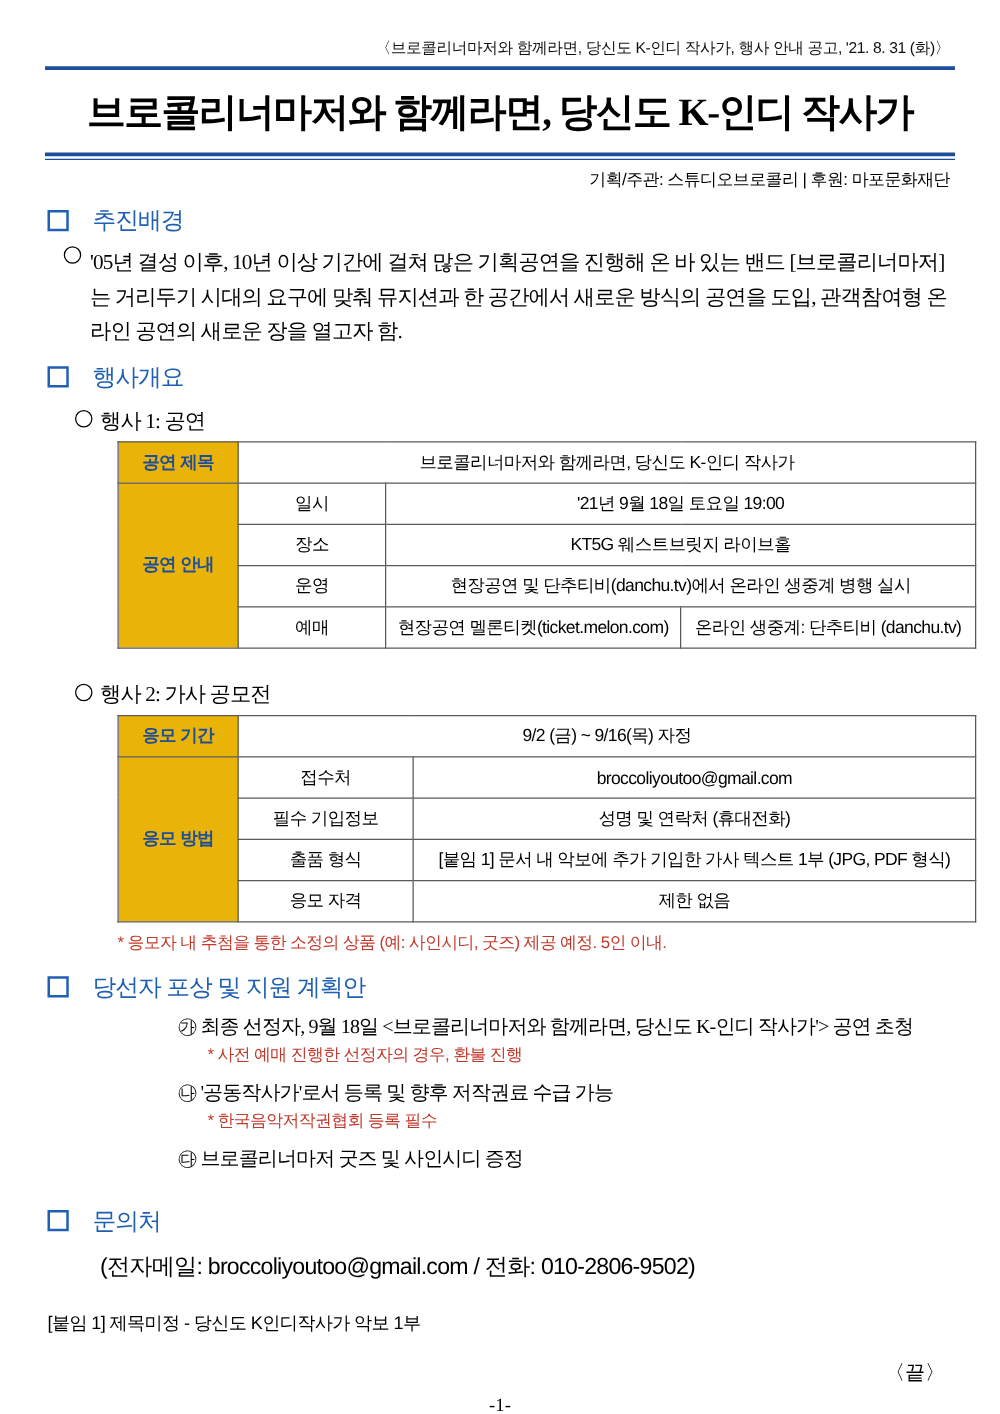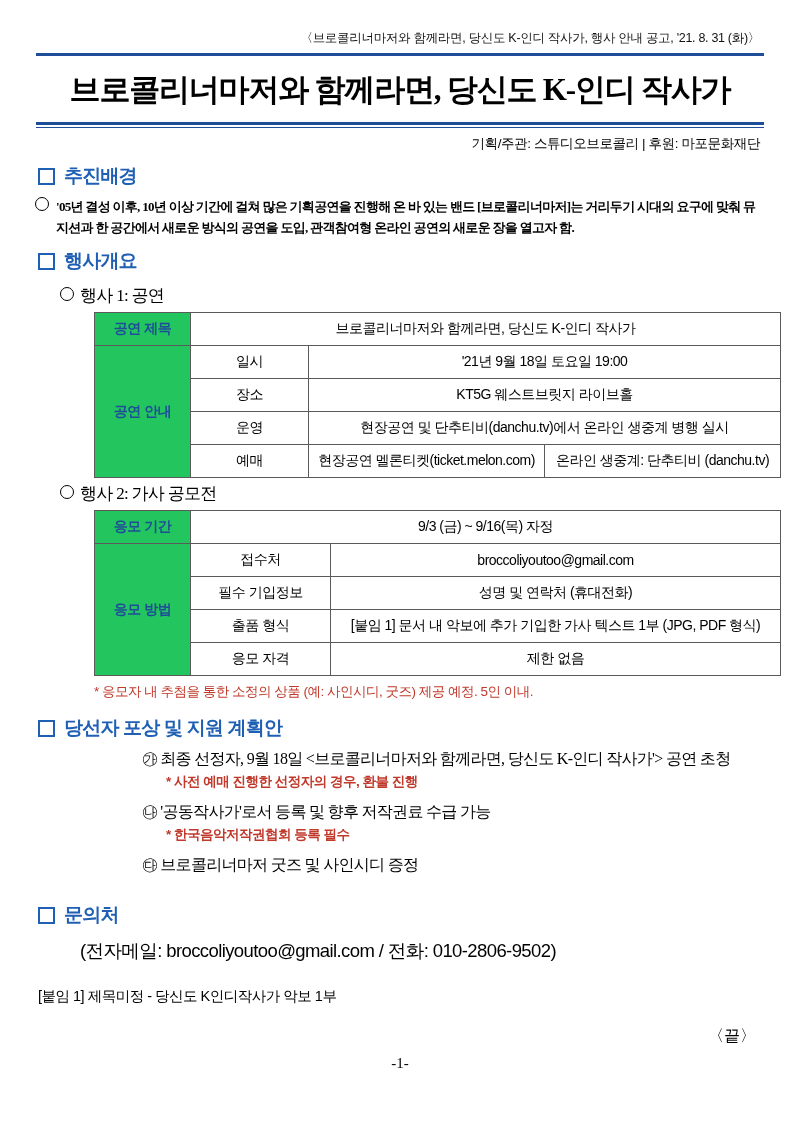--- a/index.html
+++ b/index.html
@@ -64,9 +64,9 @@
   .sec-head {
     display: flex;
     align-items: center;
-    gap: 9px;
+    gap: 19px;
     color: #1f5fb4;
-    font-weight: bold;
+    font-weight: normal;
     font-size: 19px;
     letter-spacing: -0.8px;
     font-family: "Liberation Sans", sans-serif;

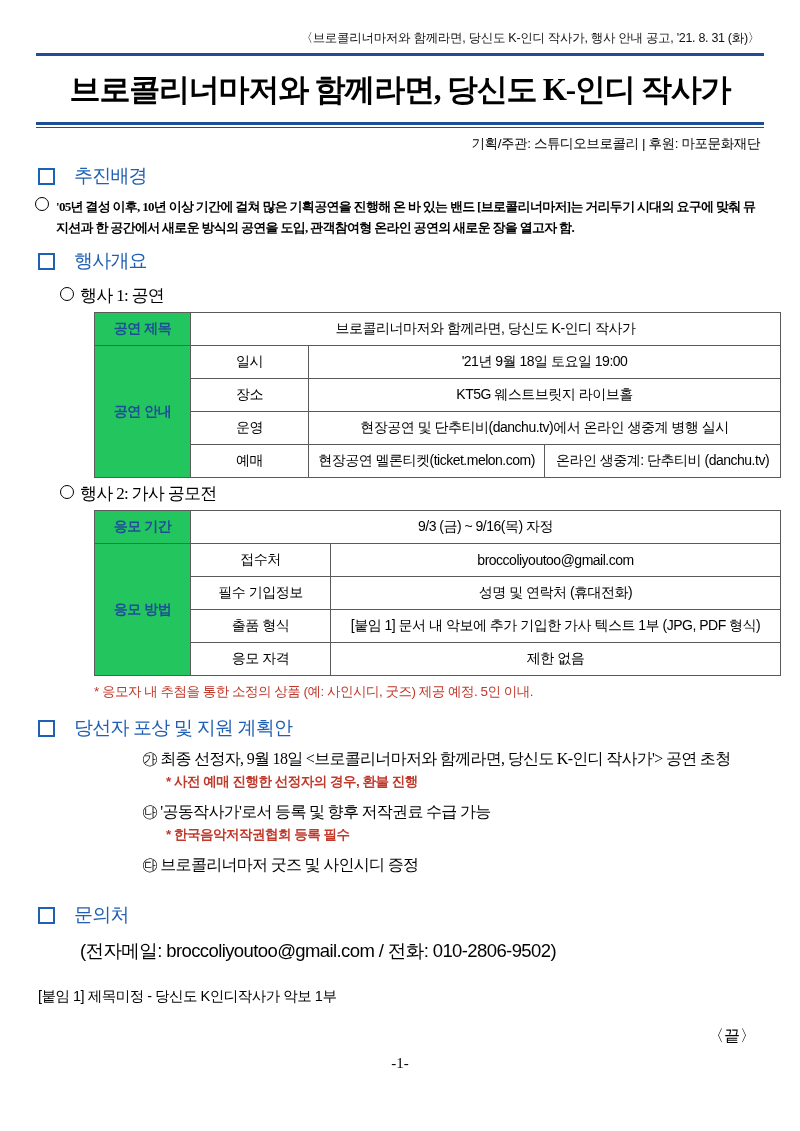--- a/index.html
+++ b/index.html
@@ -84,13 +84,12 @@
 
   
   .para {
-    margin: 7px 0 0 20px;
-    font-size: 13px;
+    margin: 7px 0 0 36px;
+    font-size: 17px;
     line-height: 1.62;
     letter-spacing: -0.7px;
     position: relative;
     font-family: "Liberation Serif", serif;
-    font-weight: bold;
   }
   .para .circ {
     position: absolute;

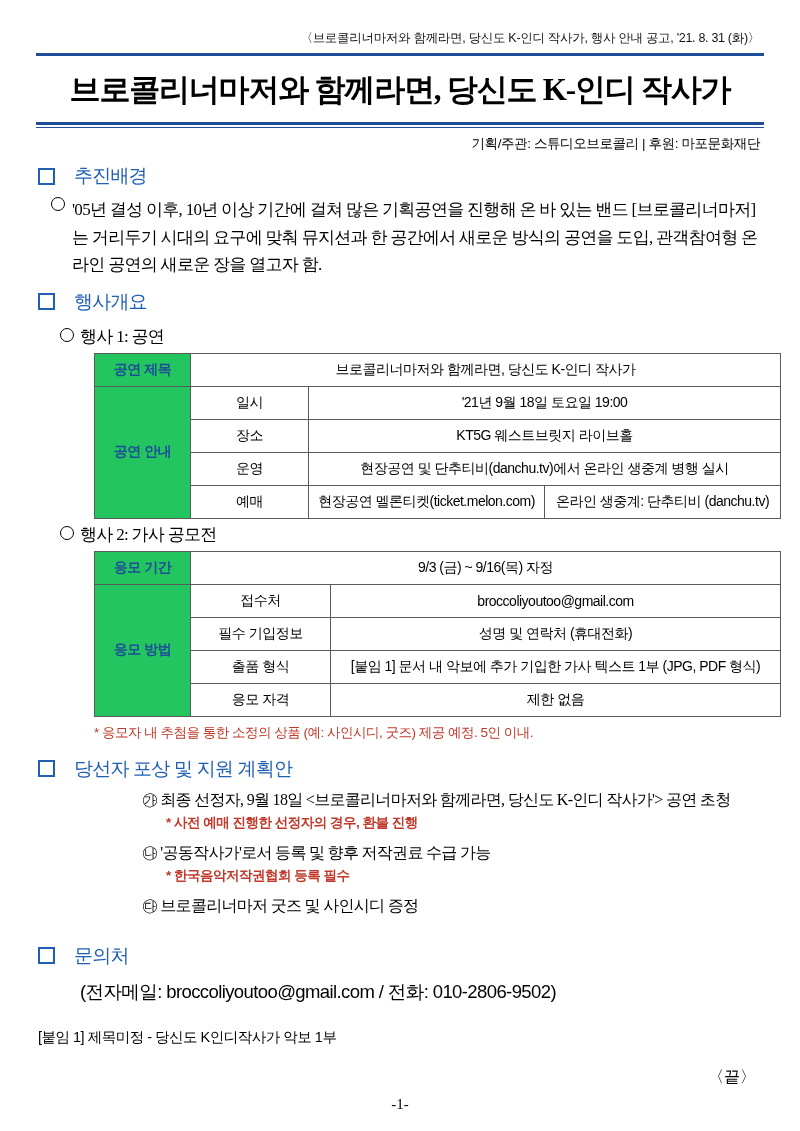--- a/index.html
+++ b/index.html
@@ -135,7 +135,7 @@
     height: 20px;
   }
   td.hdr {
-    background: #22c55e;
+    background: #eab308;
     color: #1f4e99;
     font-weight: bold;
     letter-spacing: 1px;

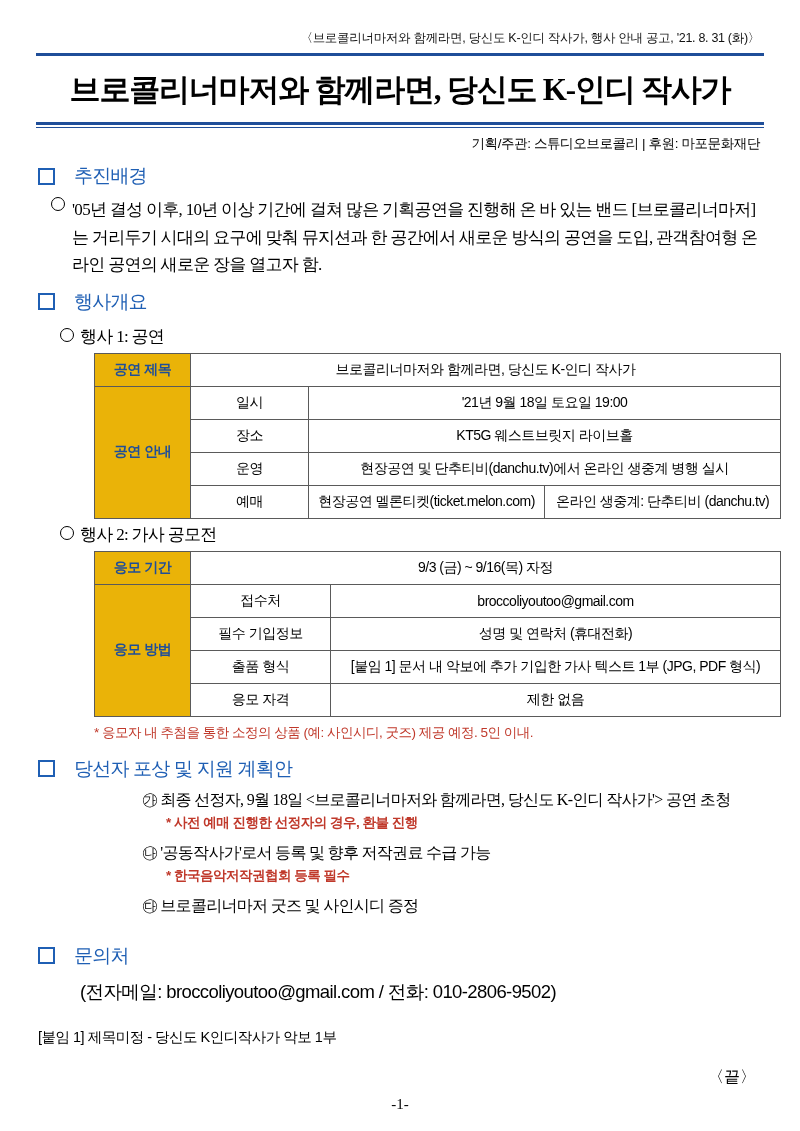--- a/index.html
+++ b/index.html
@@ -269,7 +269,7 @@
       </tbody>
     </table>
 
-    <div class="sub-head" style="margin-top:4px">
+    <div class="sub-head" style="margin-top:25px">
       <span class="circ"></span>
       <span>행사 2: 가사 공모전</span>
     </div>

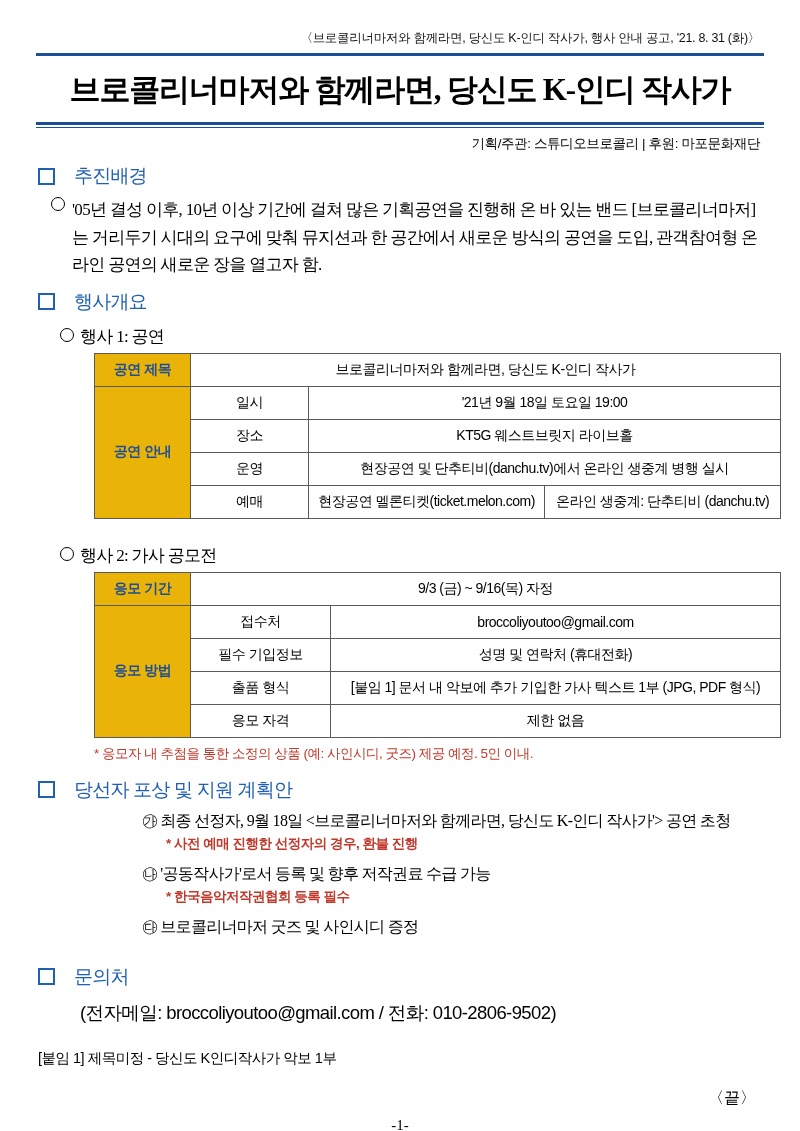--- a/index.html
+++ b/index.html
@@ -283,7 +283,7 @@
       <tbody>
         <tr>
           <td class="hdr">응모 기간</td>
-          <td colspan="2">9/3 (금) ~ 9/16(목) 자정</td>
+          <td colspan="2">9/2 (금) ~ 9/16(목) 자정</td>
         </tr>
         <tr>
           <td class="hdr" rowspan="4">응모 방법</td>

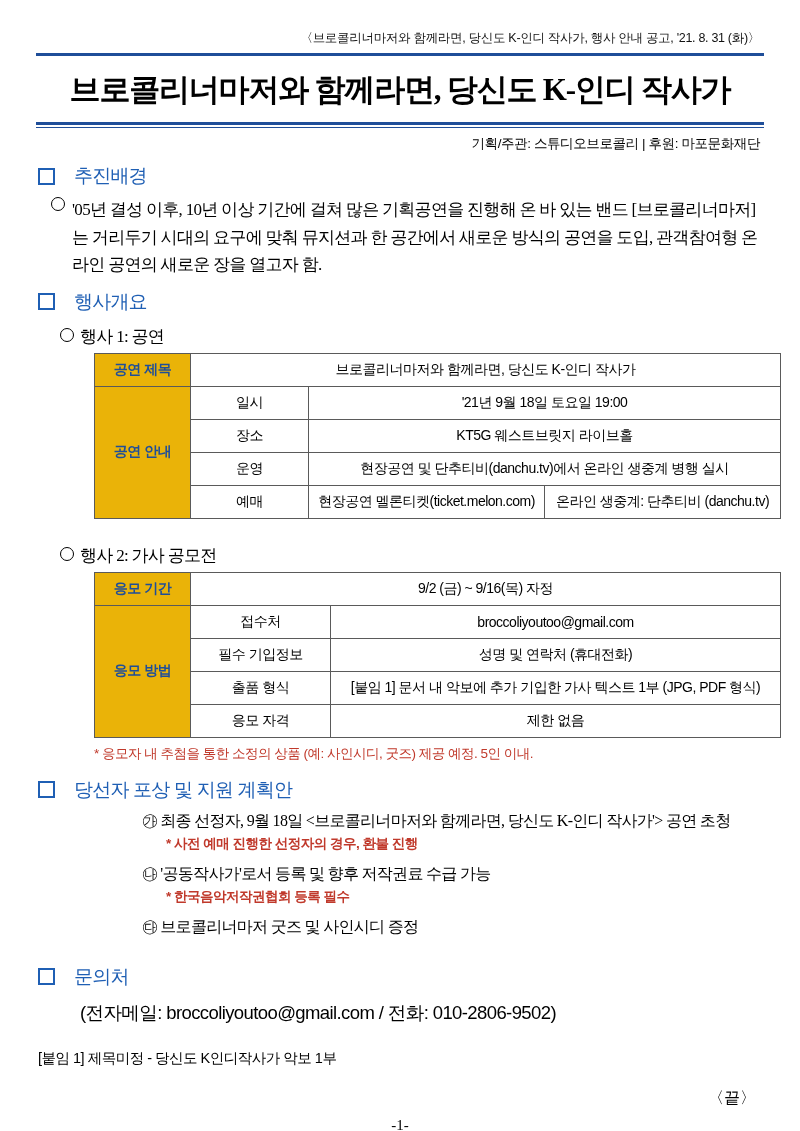--- a/index.html
+++ b/index.html
@@ -168,7 +168,6 @@
     color: #c0392b;
     letter-spacing: -0.5px;
     font-family: "Liberation Sans", sans-serif;
-    font-weight: bold;
   }
 
   .contact {

